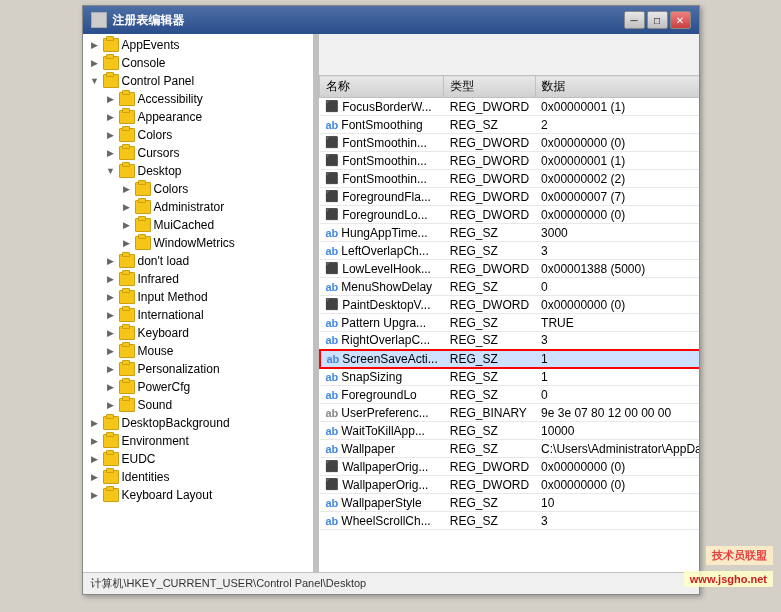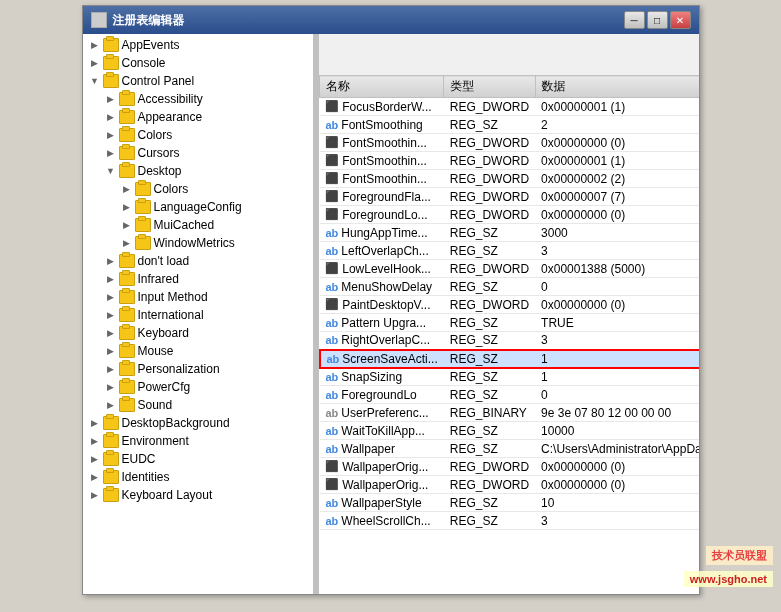--- a/index.html
+++ b/index.html
@@ -340,7 +340,7 @@
     <span class="tree-indent" style="width:36px"></span>
     <span class="tree-expander">▶</span>
     <span class="folder-icon "></span>
-    <span class="tree-label">LanguageConfig</span>
+    <span class="tree-label">Administrator</span>
   </div>
             <div class="tree-item">
     <span class="tree-indent" style="width:36px"></span>

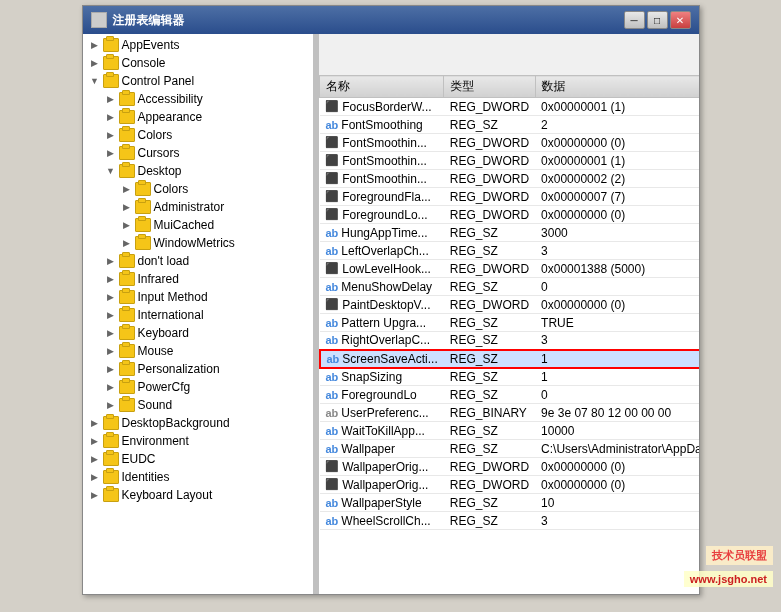--- a/index.html
+++ b/index.html
@@ -698,6 +698,9 @@
       </div>
     </div>
 
+    <div class="statusbar">
+      <span>计算机\HKEY_CURRENT_USER\Control Panel\Desktop</span>
+    </div>
   </div>
 
   <div class="watermark">技术员联盟</div>

